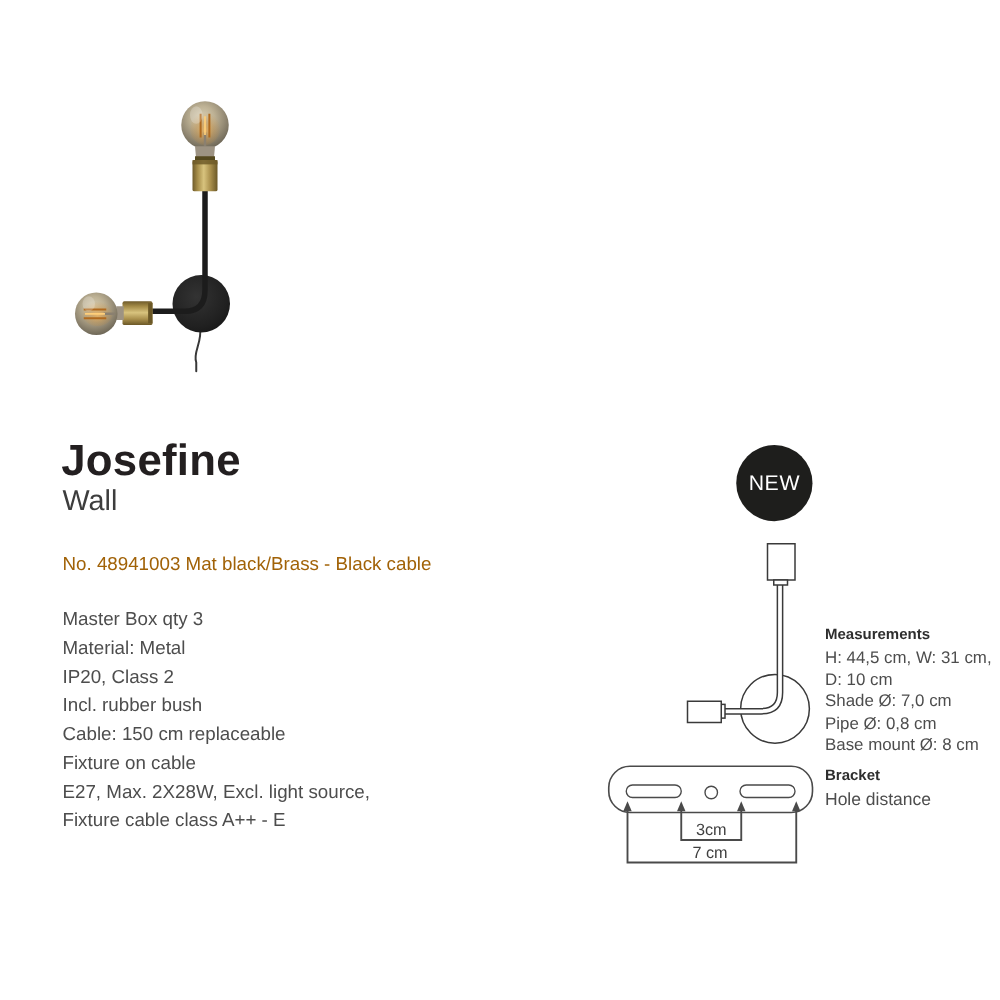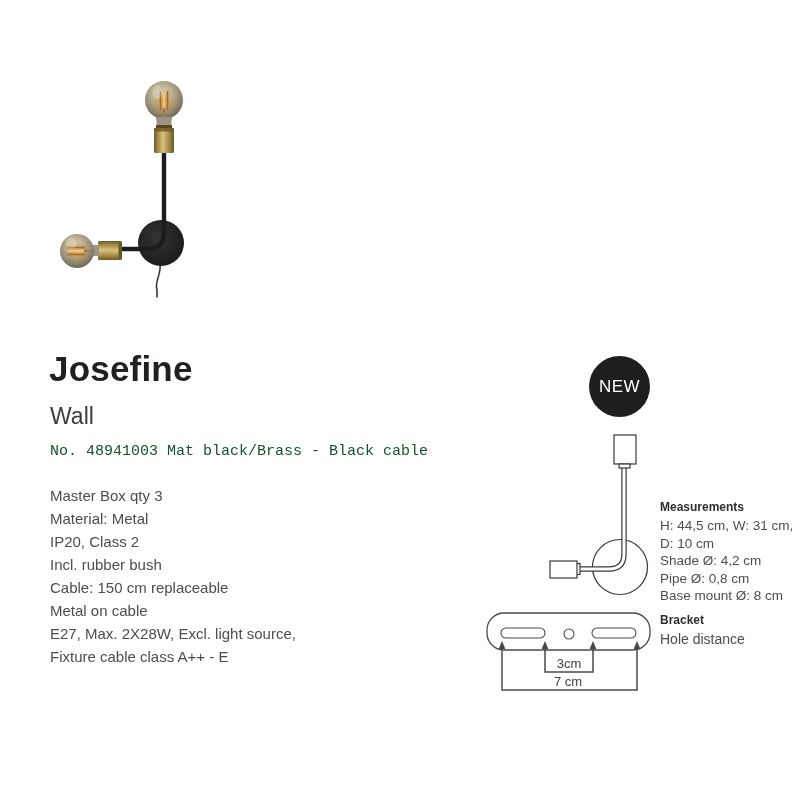--- a/index.html
+++ b/index.html
@@ -18,7 +18,7 @@
     letter-spacing: 0.2px; line-height: 1.05;
   }
   .product-subtitle {
-    left: 50px; top: 403px;
+    left: 50px; top: 387px;
     font-size: 23px; font-weight: 400; color: #3d3d3d;
   }
   .product-number {

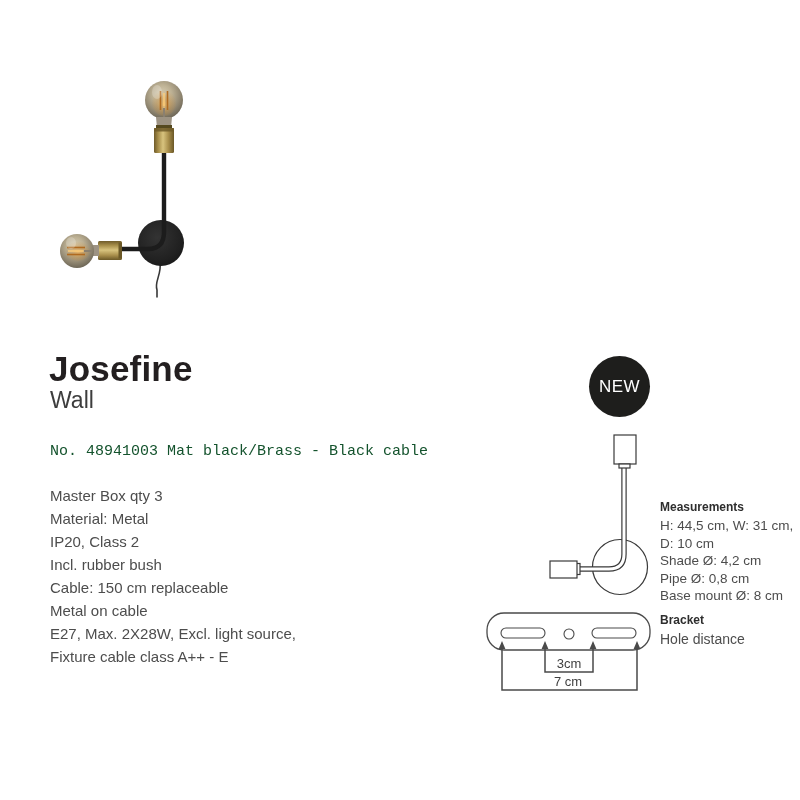--- a/index.html
+++ b/index.html
@@ -23,7 +23,7 @@
   }
   .product-number {
     left: 50px; top: 443px;
-    font-size: 15px; color: #14532d; font-family: Liberation Mono, monospace;
+    font-size: 15px; color: #a16207;
   }
   .spec-list {
     left: 50px; top: 484px;

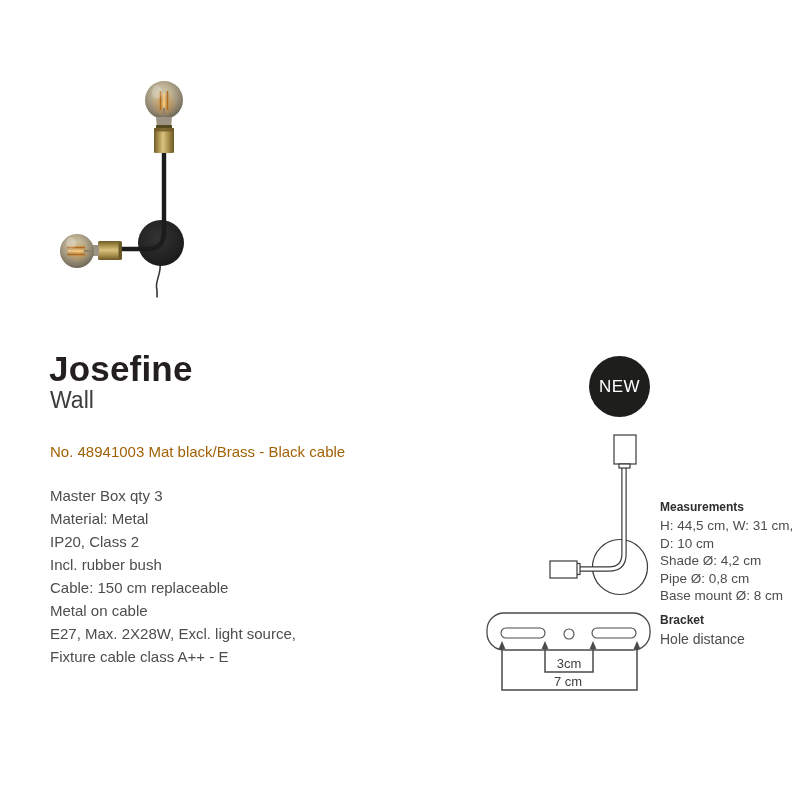--- a/index.html
+++ b/index.html
@@ -191,7 +191,7 @@
   <div class="meas-lines">
     <div>H: 44,5 cm, W: 31 cm,</div>
     <div>D: 10 cm</div>
-    <div>Shade Ø: 4,2 cm</div>
+    <div>Shade Ø: 7,0 cm</div>
     <div>Pipe Ø: 0,8 cm</div>
     <div>Base mount Ø: 8 cm</div>
   </div>

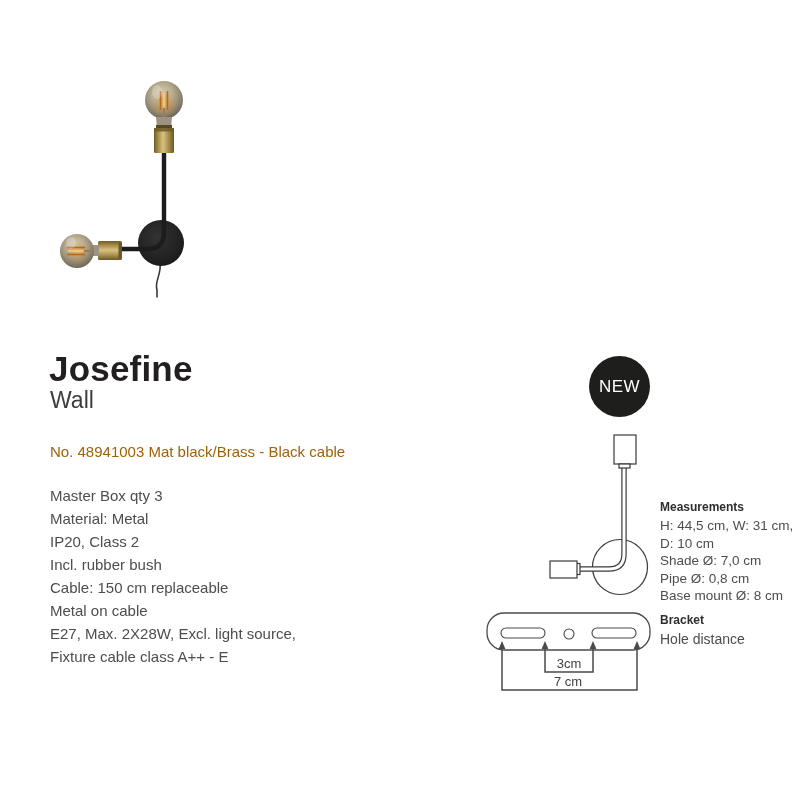--- a/index.html
+++ b/index.html
@@ -139,7 +139,7 @@
   <div>IP20, Class 2</div>
   <div>Incl. rubber bush</div>
   <div>Cable: 150 cm replaceable</div>
-  <div>Metal on cable</div>
+  <div>Fixture on cable</div>
   <div>E27, Max. 2X28W, Excl. light source,</div>
   <div>Fixture cable class A++ - E</div>
 </div>

